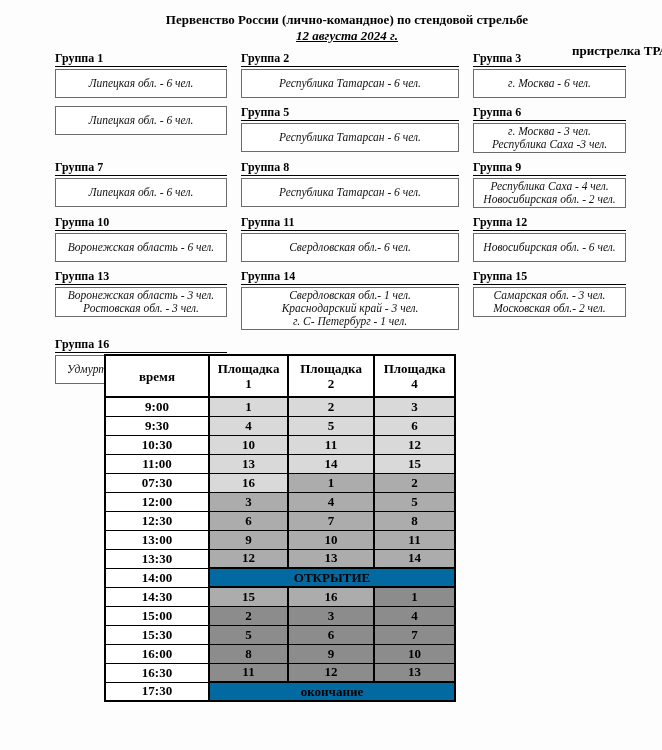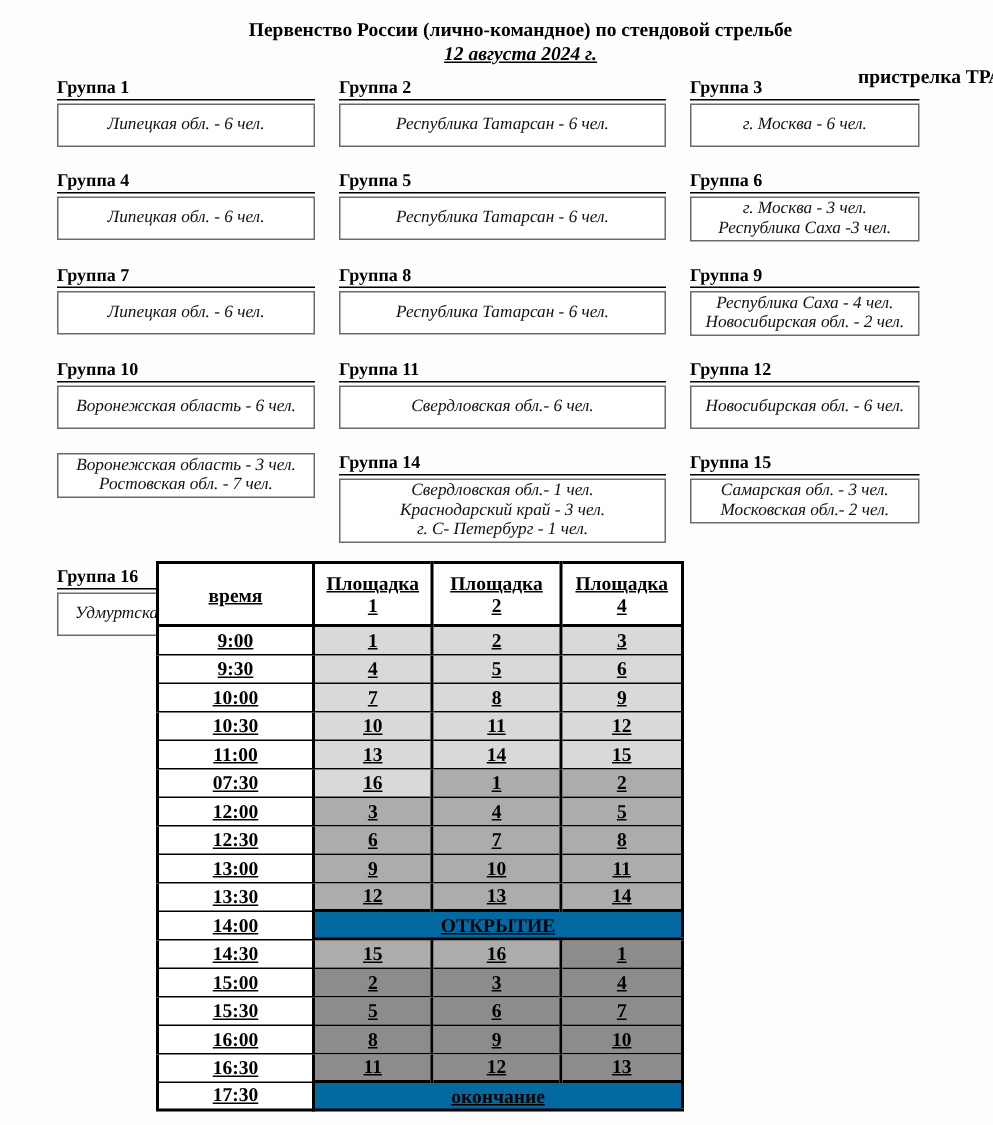--- a/index.html
+++ b/index.html
@@ -21,13 +21,12 @@
 
   
   .groups {
-    position: absolute; top: 52px; left: 38px;
+    position: absolute; top: 52px; left: 55px;
     display: grid;
     grid-template-columns: 172px 218px 153px;
     column-gap: 14px;
     row-gap: 8px;
     width: 572px;
-    gap: 16px;
   }
   .group-cell { display: flex; flex-direction: column; }
   .group-name {

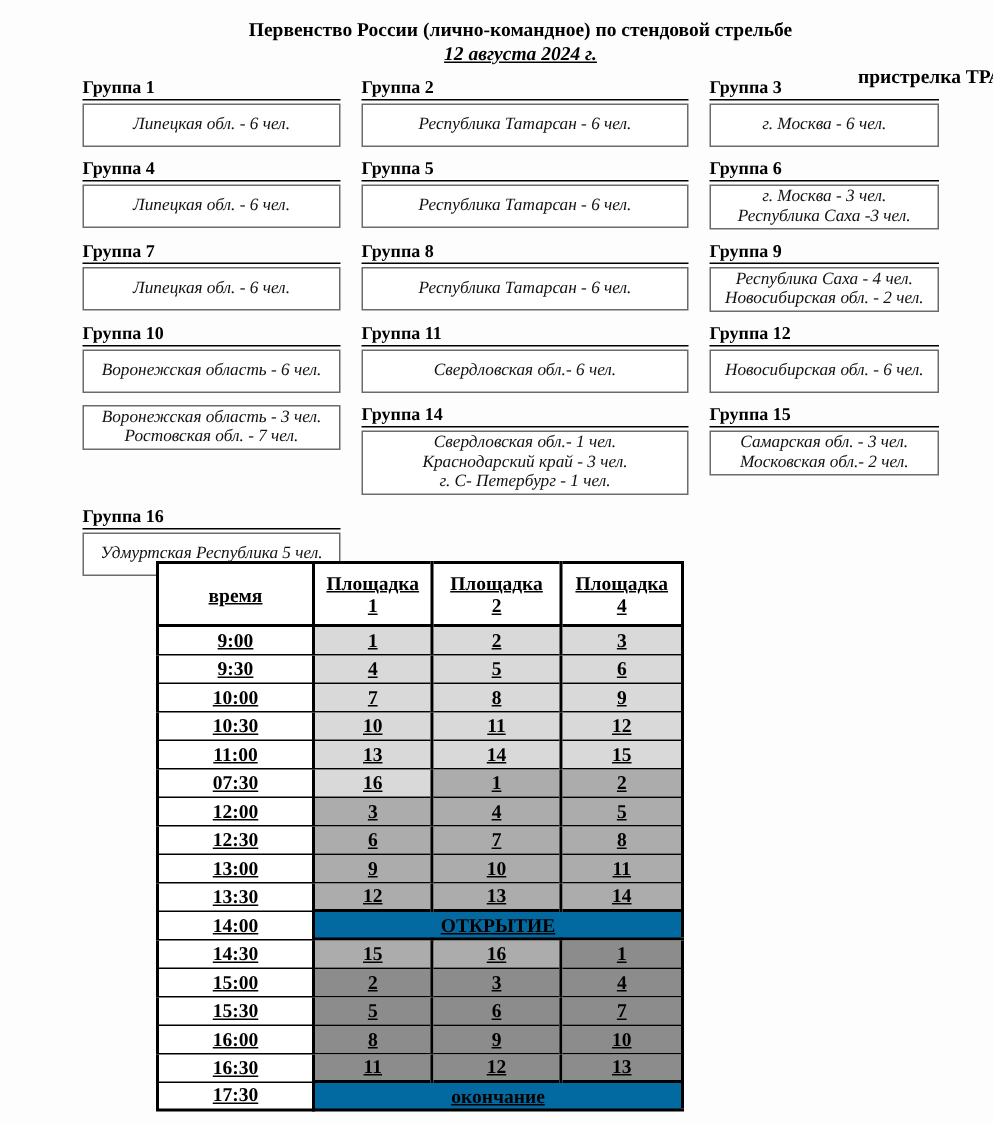--- a/index.html
+++ b/index.html
@@ -100,7 +100,6 @@
         </div>
       </div>
       <div class="group-cell">
-        <div class="group-name">Группа 4</div>
         <div class="group-box">
           <div class="group-line">Липецкая обл. - 6 чел.</div>
         </div>

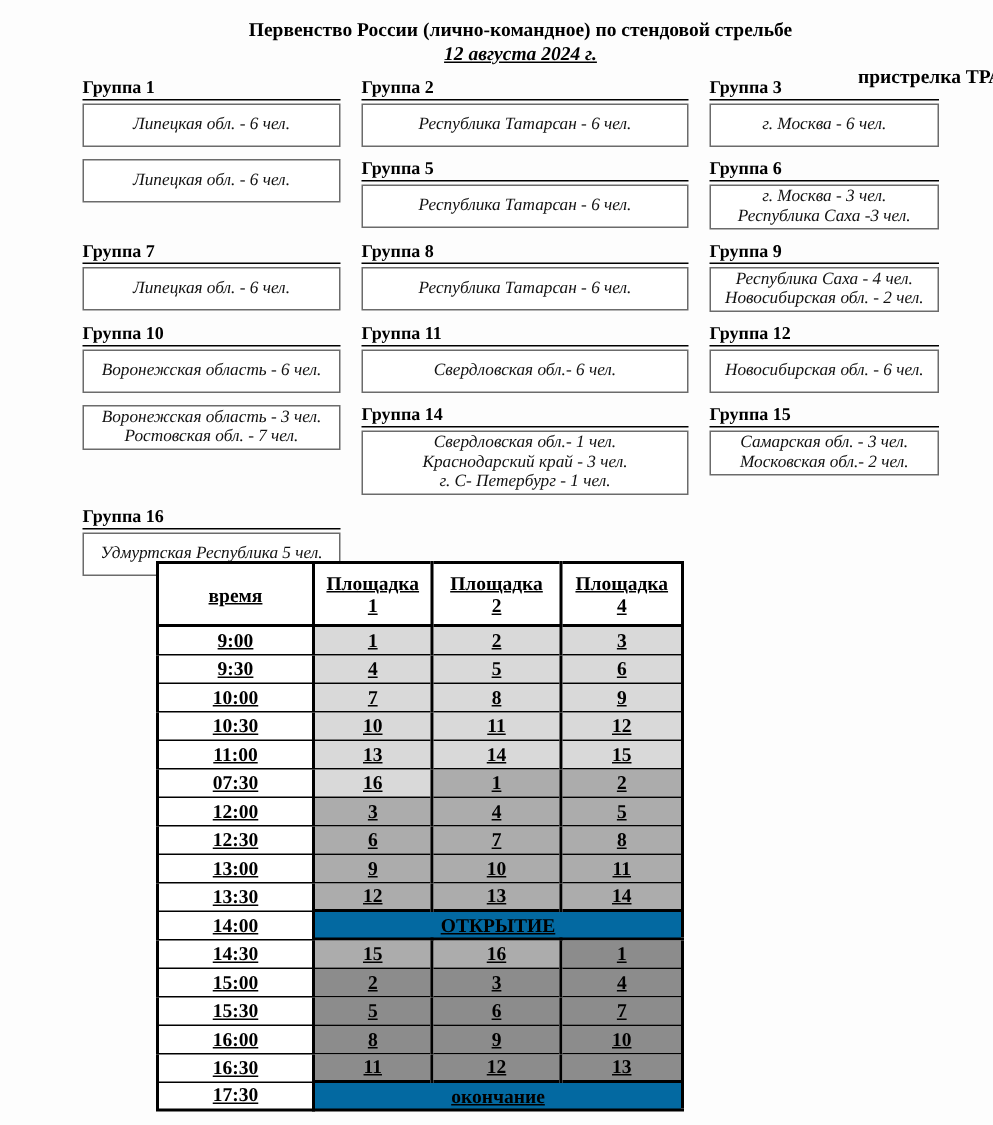--- a/index.html
+++ b/index.html
@@ -155,6 +155,7 @@
         </div>
       </div>
       <div class="group-cell">
+        <div class="group-name">Группа 13</div>
         <div class="group-box">
           <div class="group-line">Воронежская область - 3 чел.</div>
           <div class="group-line">Ростовская обл. - 7 чел.</div>

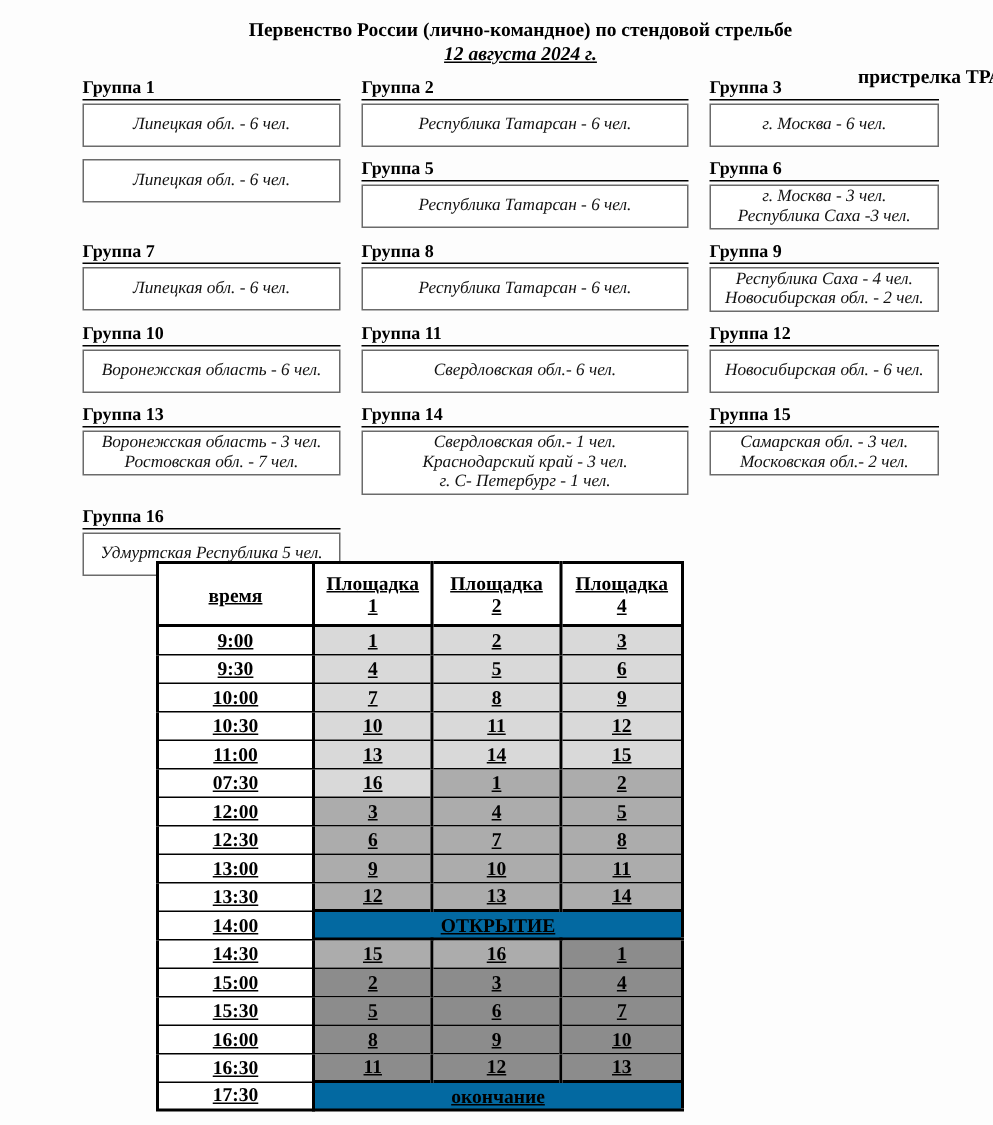--- a/index.html
+++ b/index.html
@@ -158,7 +158,7 @@
         <div class="group-name">Группа 13</div>
         <div class="group-box">
           <div class="group-line">Воронежская область - 3 чел.</div>
-          <div class="group-line">Ростовская обл. - 7 чел.</div>
+          <div class="group-line">Ростовская обл. - 3 чел.</div>
         </div>
       </div>
       <div class="group-cell">

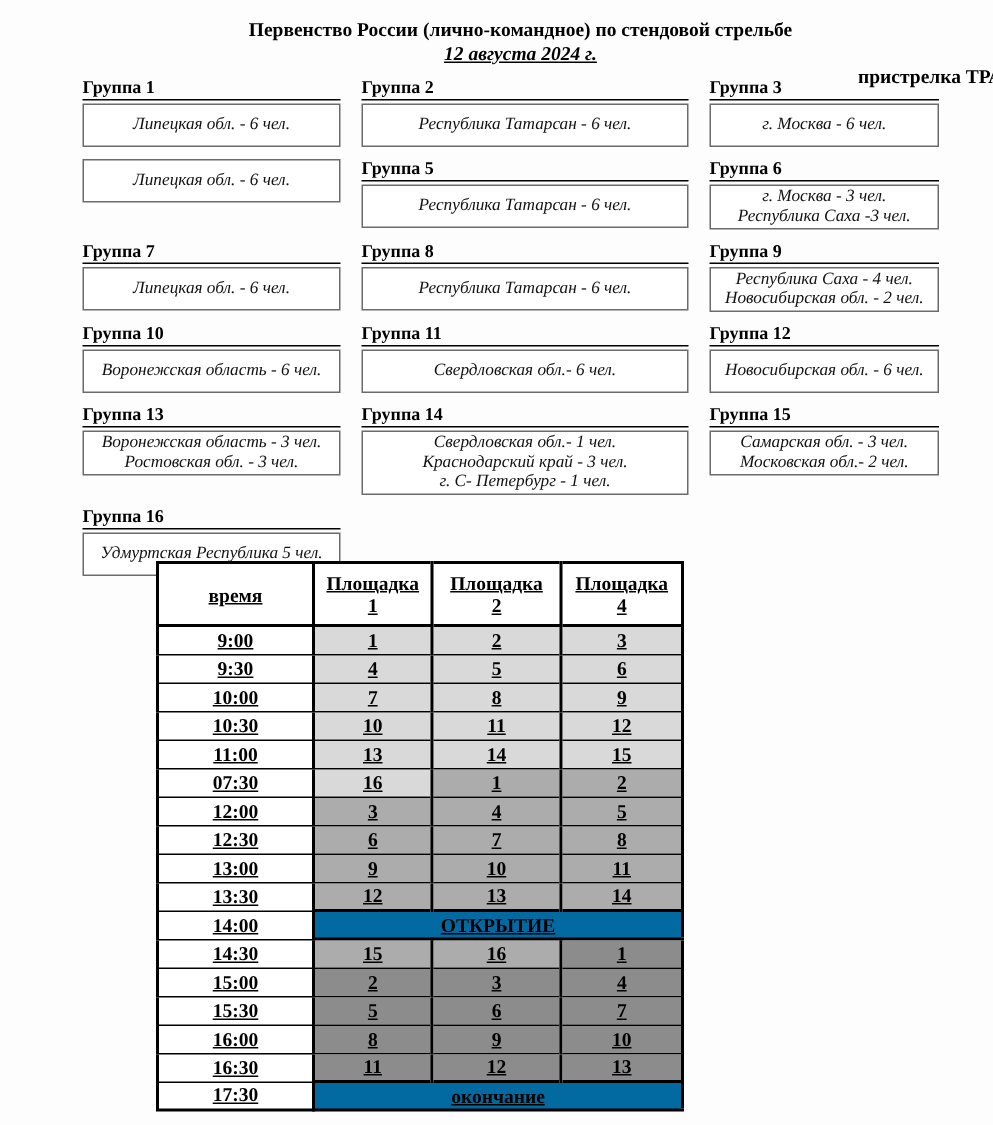--- a/index.html
+++ b/index.html
@@ -47,11 +47,10 @@
 
   
   .sched {
-    position: absolute; top: 374px; left: 104px;
+    position: absolute; top: 354px; left: 104px;
     border-collapse: collapse;
     table-layout: fixed;
     background: #fff;
-    text-decoration: underline;
   }
   .sched th, .sched td {
     border: 1px solid #000;

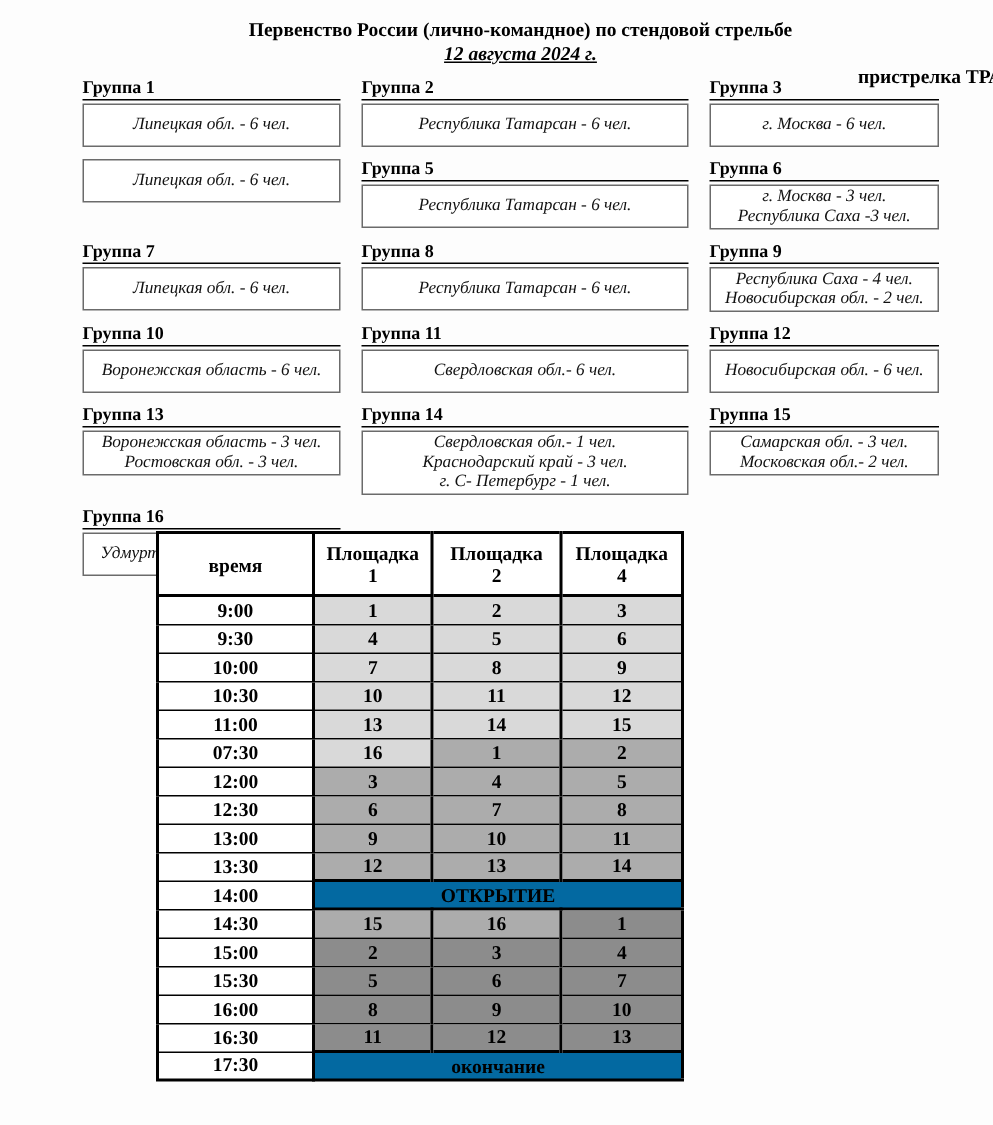--- a/index.html
+++ b/index.html
@@ -221,12 +221,6 @@
           <td class="cell-light">6</td>
         </tr>
         <tr>
-          <td class="time-cell">10:00</td>
-          <td class="cell-light">7</td>
-          <td class="cell-light">8</td>
-          <td class="cell-light">9</td>
-        </tr>
-        <tr>
           <td class="time-cell">10:30</td>
           <td class="cell-light">10</td>
           <td class="cell-light">11</td>

